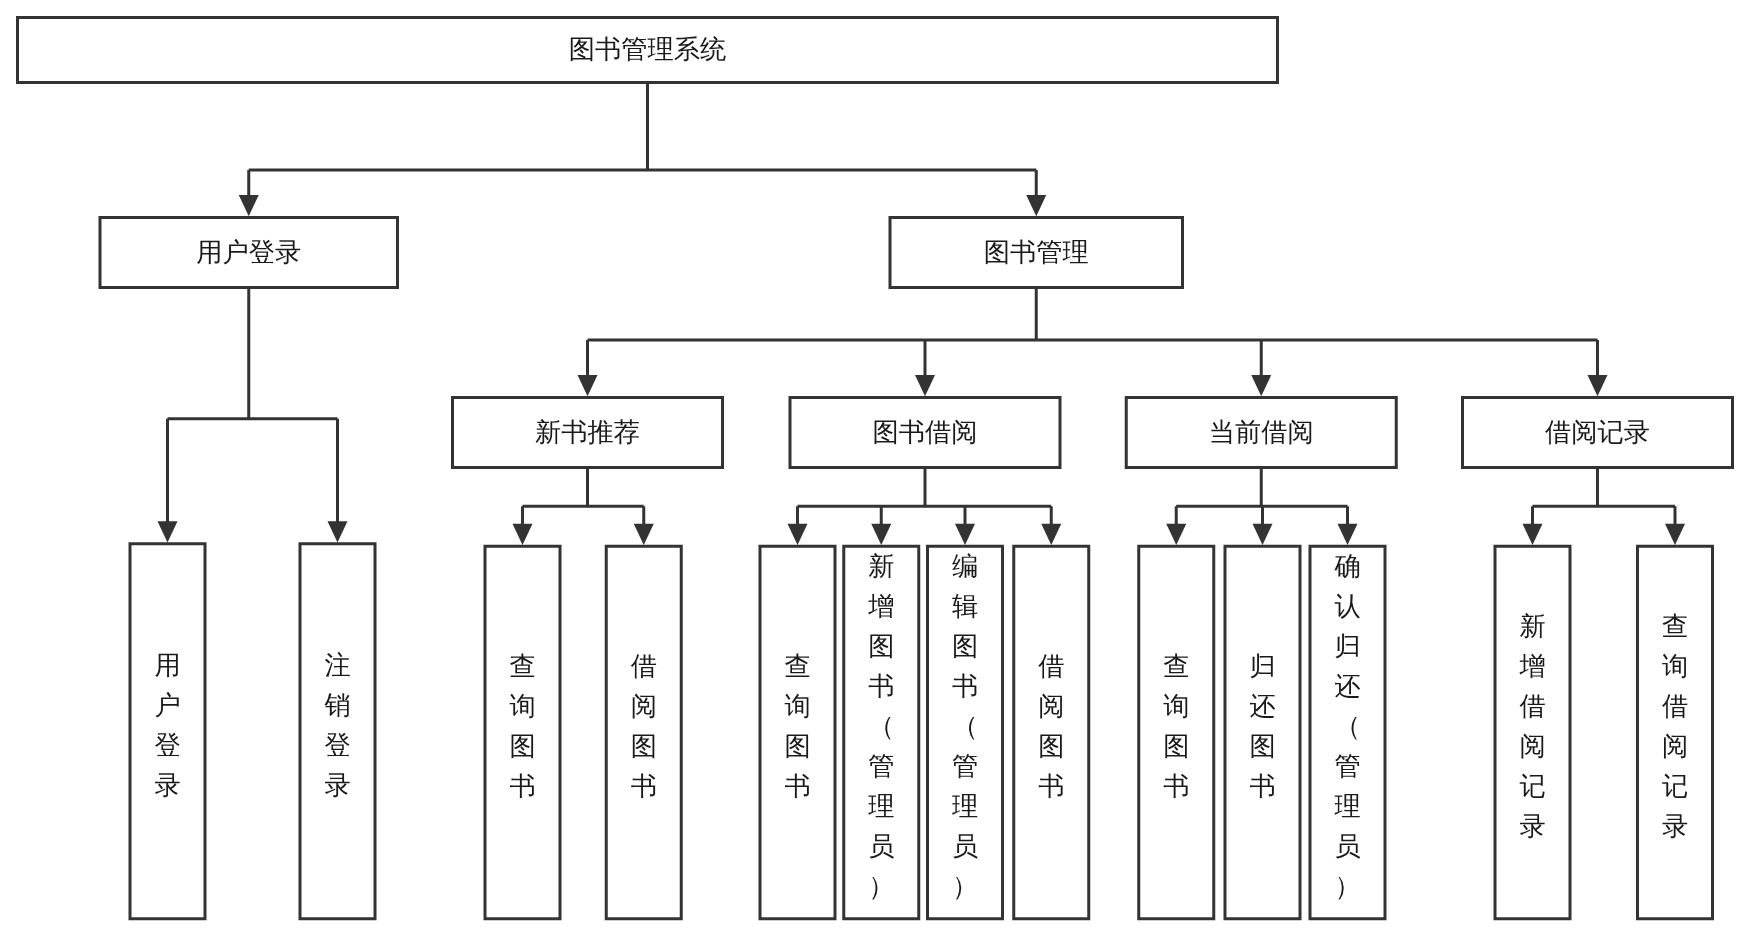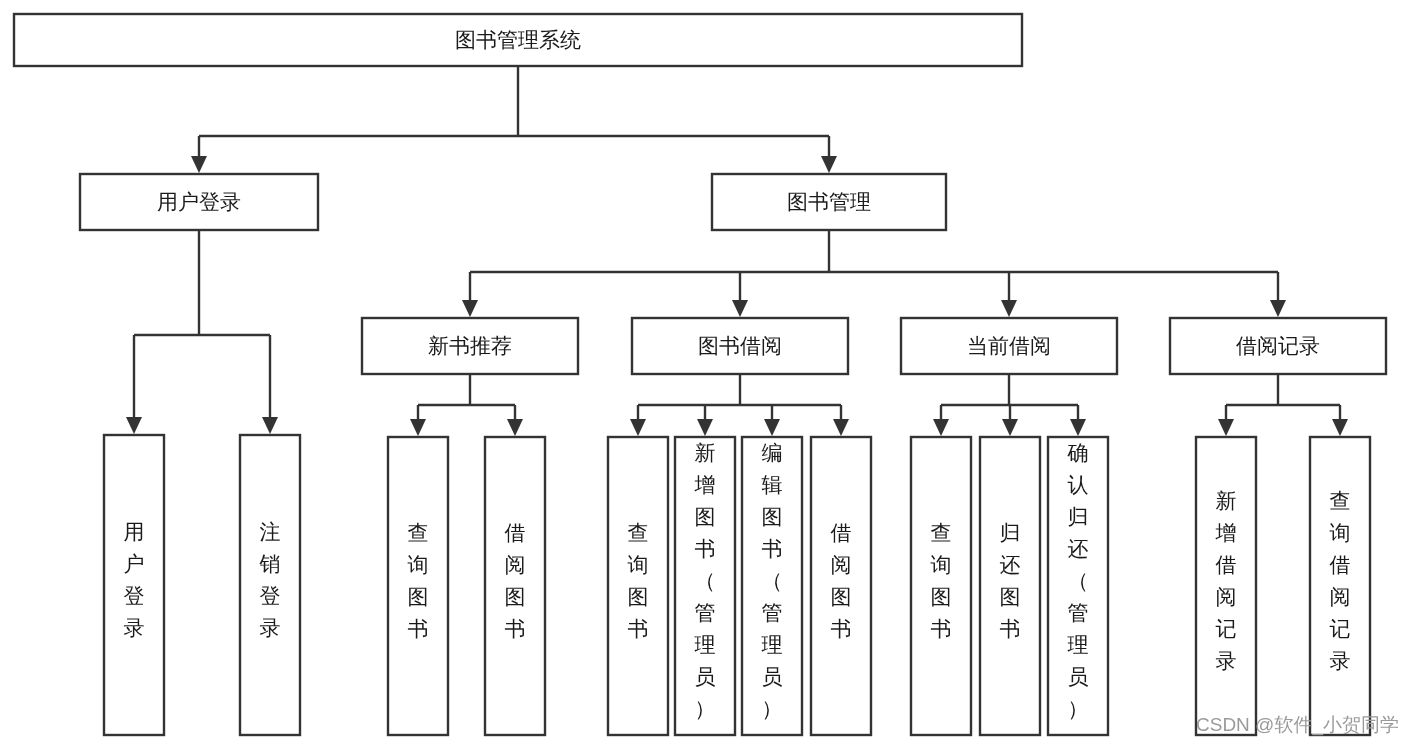--- a/index.html
+++ b/index.html
@@ -208,7 +208,6 @@
         </g>
       </g>
   </svg>
-  <div class="watermark">CSDN @软件_小贺同学</div>
 </div>
 
 </body></html>

